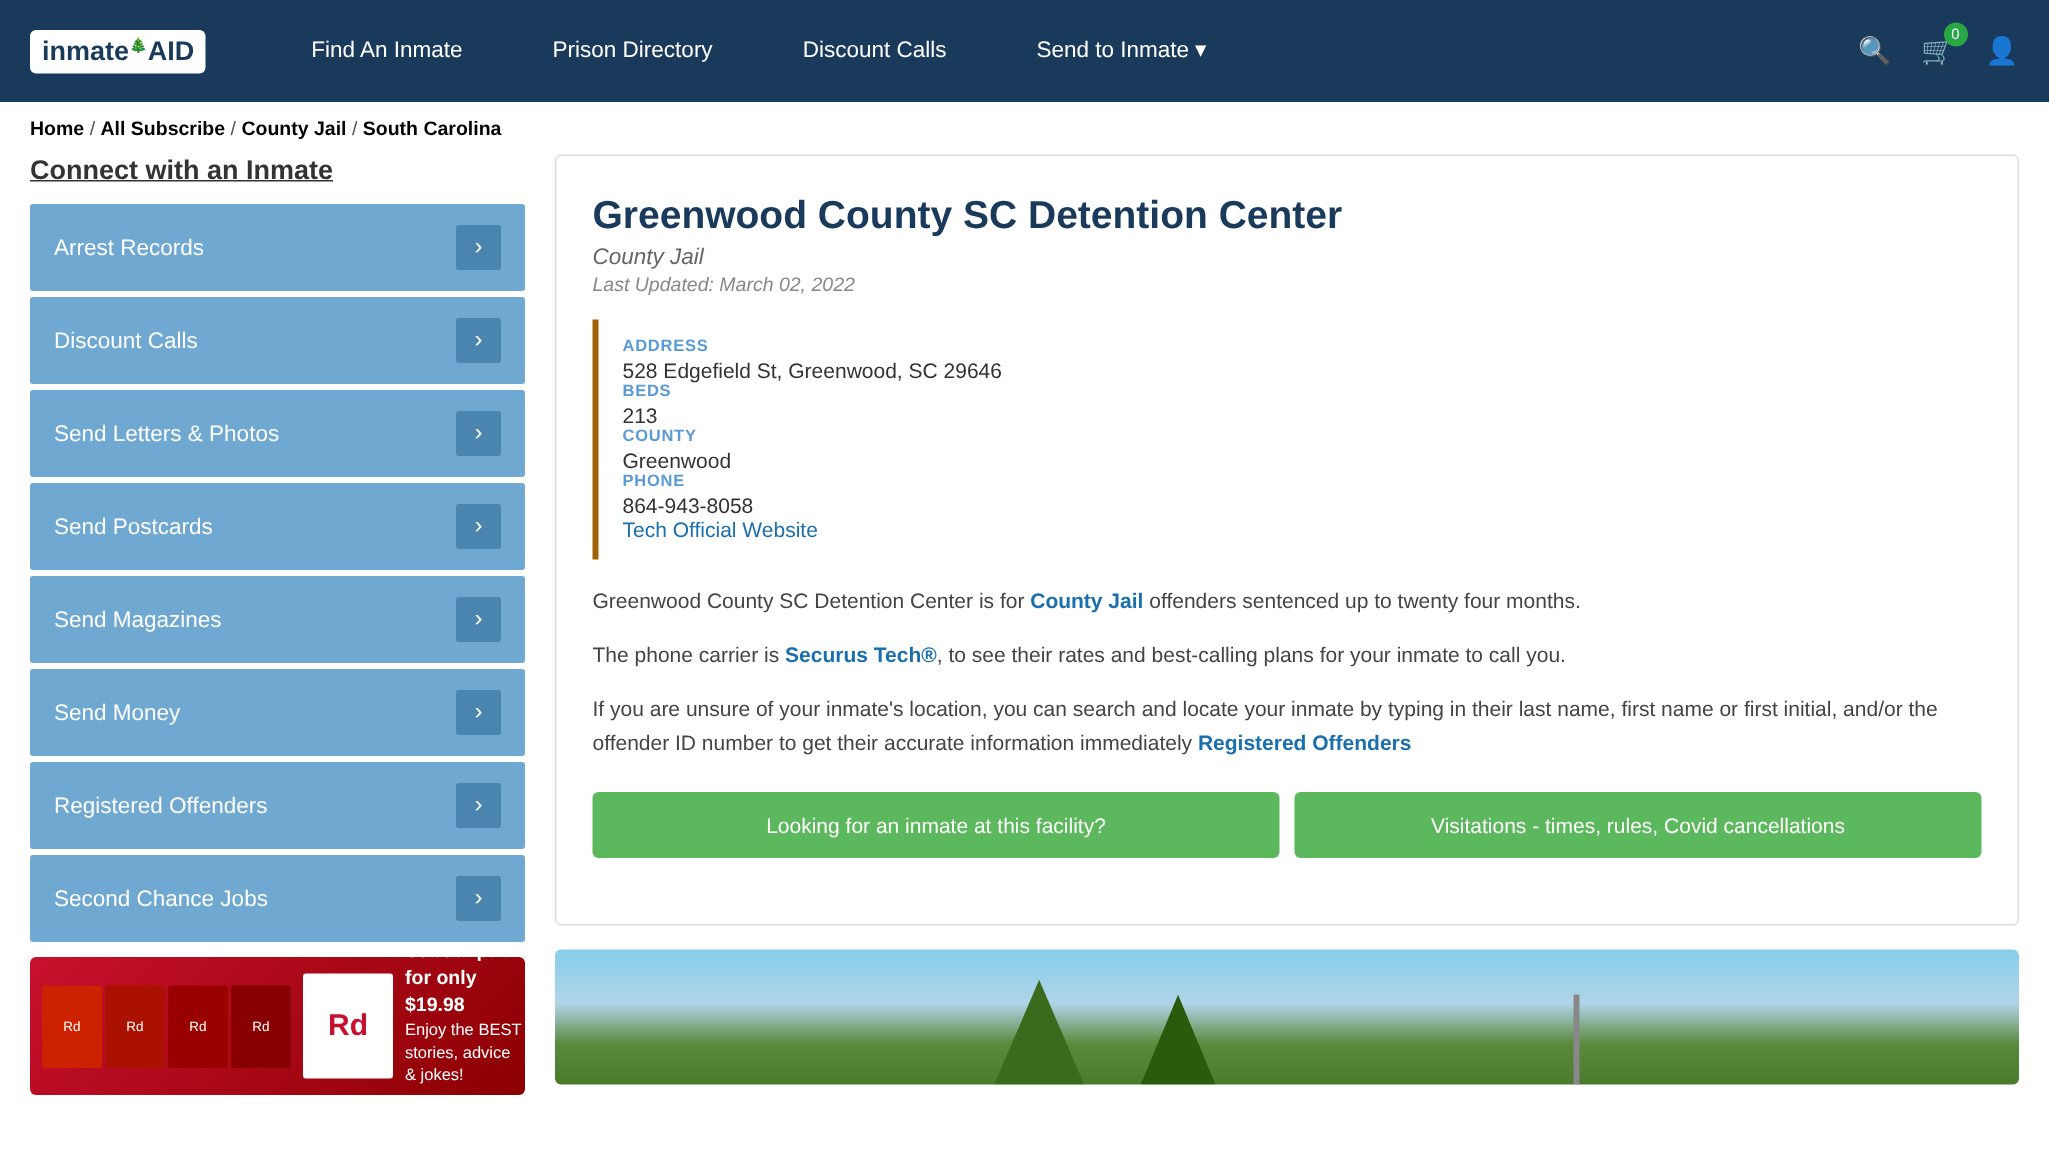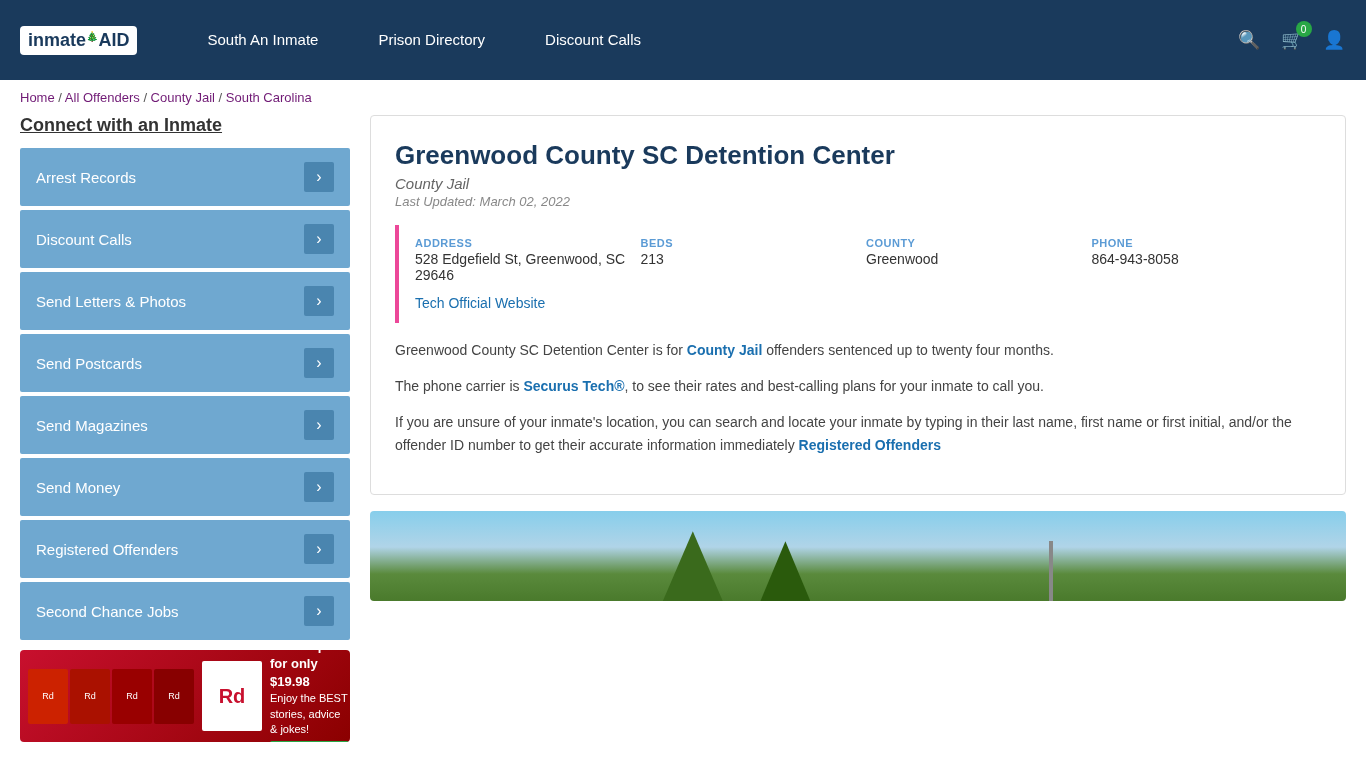--- a/index.html
+++ b/index.html
@@ -11,7 +11,7 @@
       display: flex;
       align-items: center;
       padding: 0 20px;
-      height: 80px;
+      height: 68px;
     }
     .nav-logo {
       margin-right: 40px;

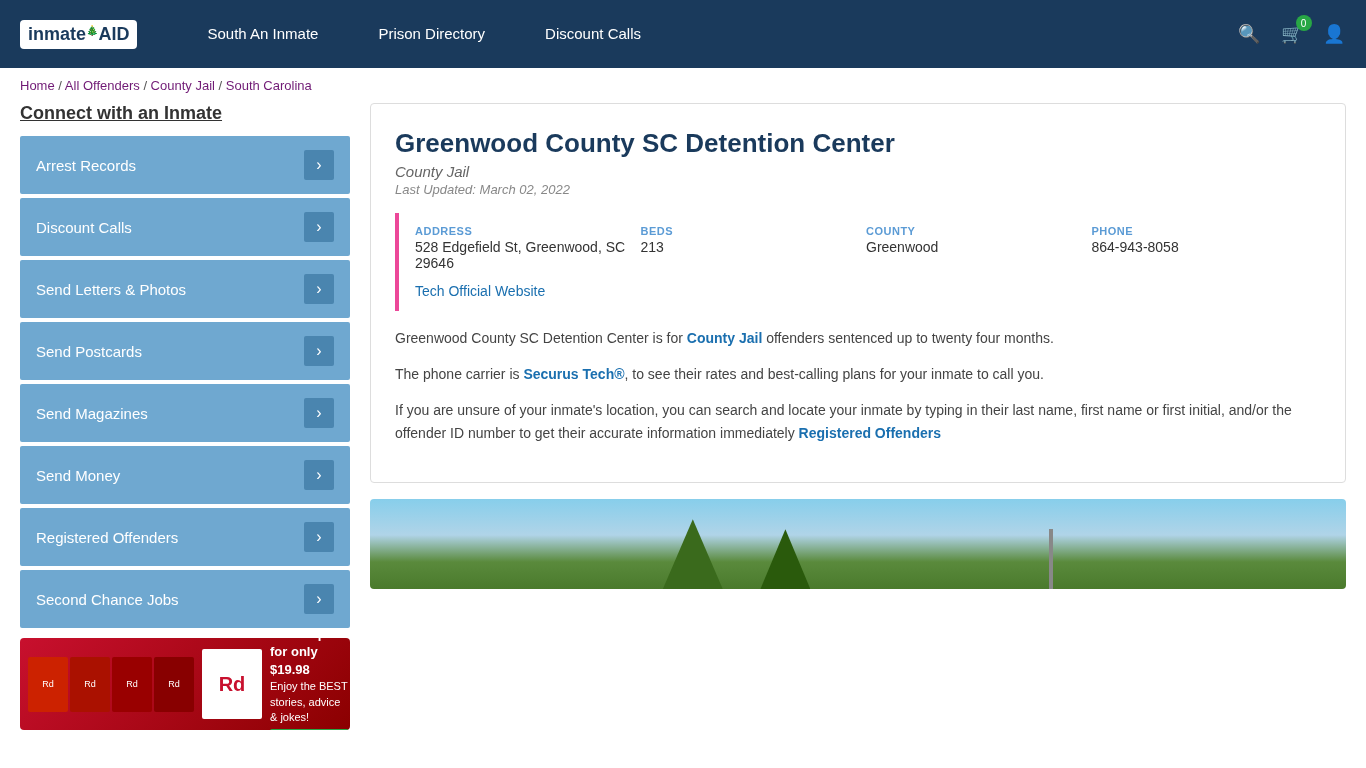--- a/index.html
+++ b/index.html
@@ -320,7 +320,7 @@
     </div>
   </div>
   <div class="nav-links">
-    <a class="nav-link" href="#">South An Inmate</a>
+    <a class="nav-link" href="#">Find An Inmate</a>
     <a class="nav-link" href="#">Prison Directory</a>
     <a class="nav-link" href="#">Discount Calls</a>
   </div>

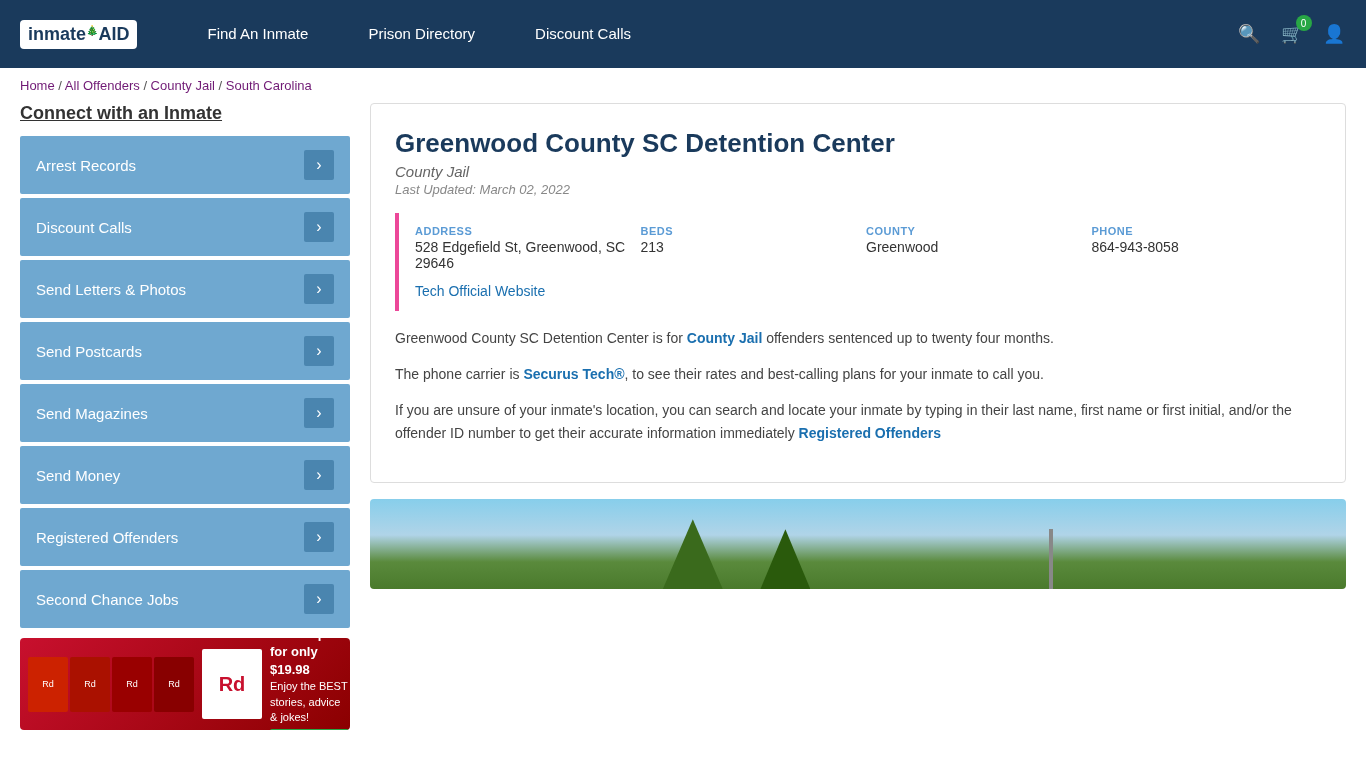--- a/index.html
+++ b/index.html
@@ -323,6 +323,10 @@
     <a class="nav-link" href="#">Find An Inmate</a>
     <a class="nav-link" href="#">Prison Directory</a>
     <a class="nav-link" href="#">Discount Calls</a>
+    <a class="nav-link nav-link-dropdown" href="#">
+      <span>Send to Inmate</span>
+      <span>▾</span>
+    </a>
   </div>
   <div class="nav-icons">
     <button class="nav-icon-btn">🔍</button>

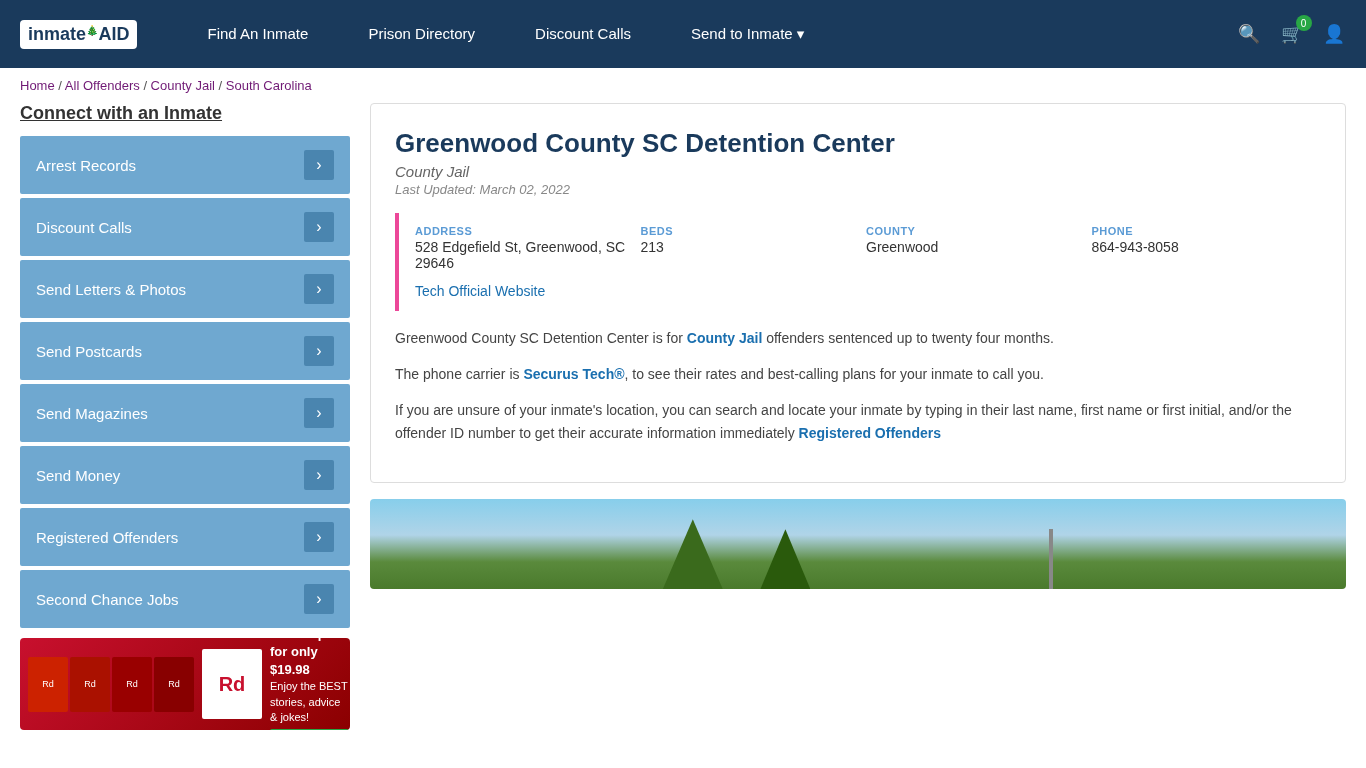--- a/index.html
+++ b/index.html
@@ -78,7 +78,7 @@
       padding: 10px 20px;
       font-size: 13px;
     }
-    .breadcrumb a { color: #701a75; text-decoration: none; }
+    .breadcrumb a { color: #000000; text-decoration: none; font-weight: bold; }
     .breadcrumb span { color: #555; }
 
     

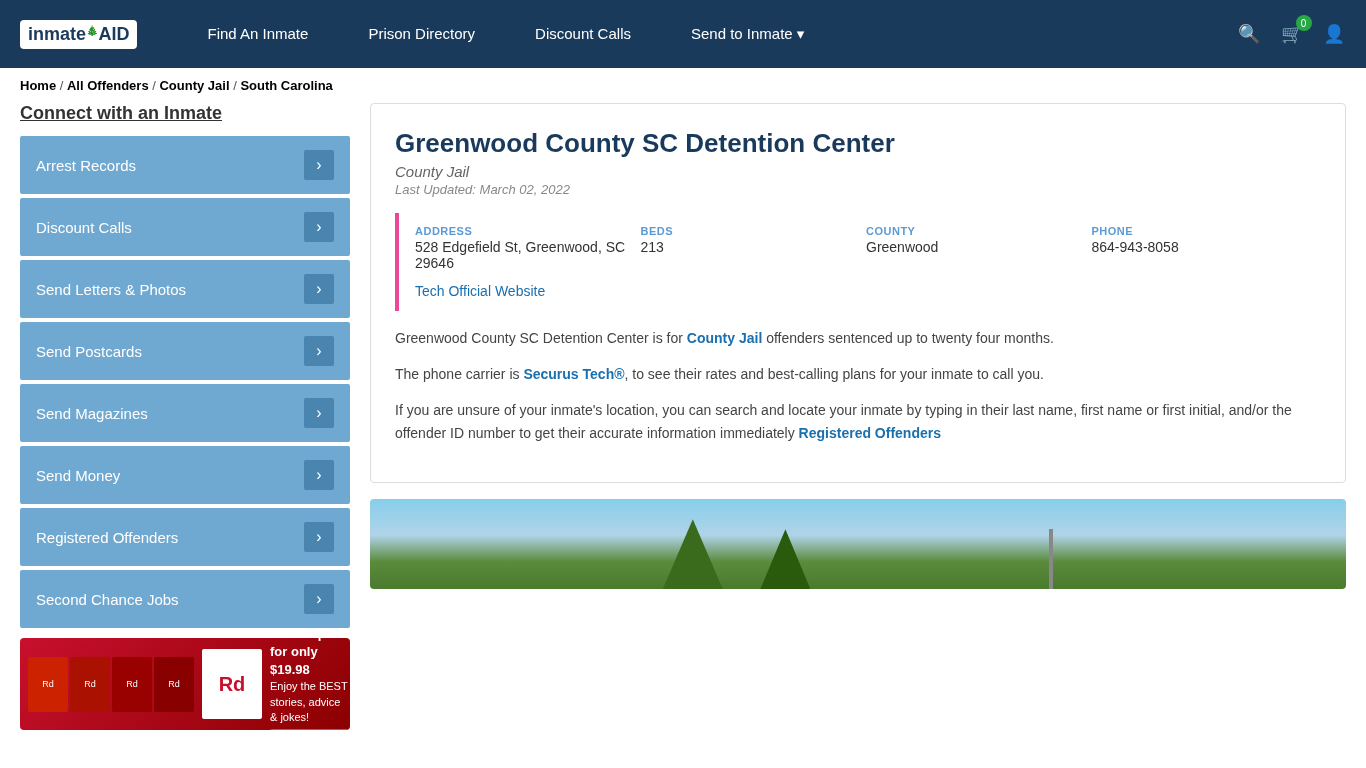--- a/index.html
+++ b/index.html
@@ -341,7 +341,7 @@
 <div class="breadcrumb">
   <a href="#">Home</a>
   <span> / </span>
-  <a href="#">All Offenders</a>
+  <a href="#">All Subscribe</a>
   <span> / </span>
   <a href="#">County Jail</a>
   <span> / </span>

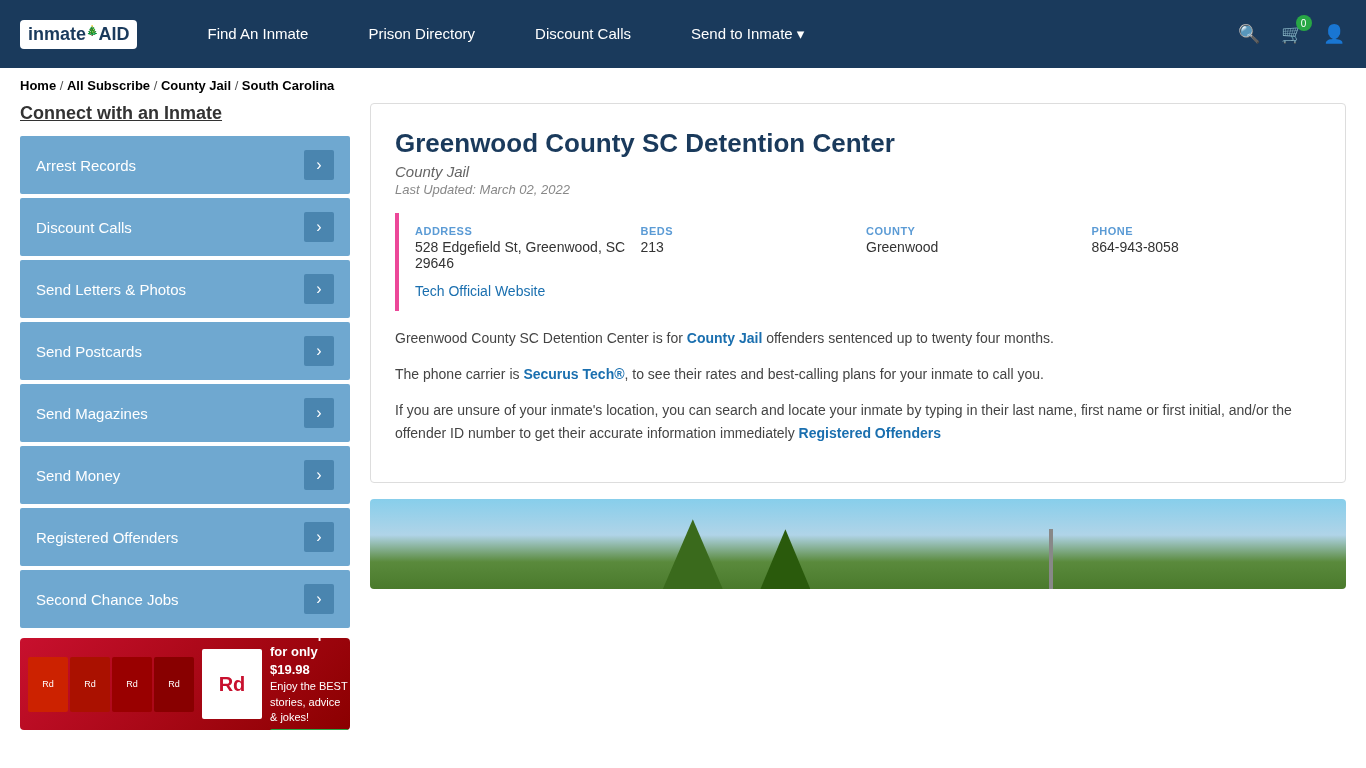--- a/index.html
+++ b/index.html
@@ -210,12 +210,12 @@
       margin-bottom: 16px;
     }
     .facility-info {
-      border-left: 4px solid #ec4899;
+      border-left: 4px solid #a16207;
       padding: 12px 16px;
       margin-bottom: 16px;
       display: grid;
-      grid-template-columns: 1fr 1fr 1fr 1fr;
-      gap: 12px;
+      grid-template-columns: 1fr;
+      gap: 0;
     }
     .info-label {
       font-size: 11px;

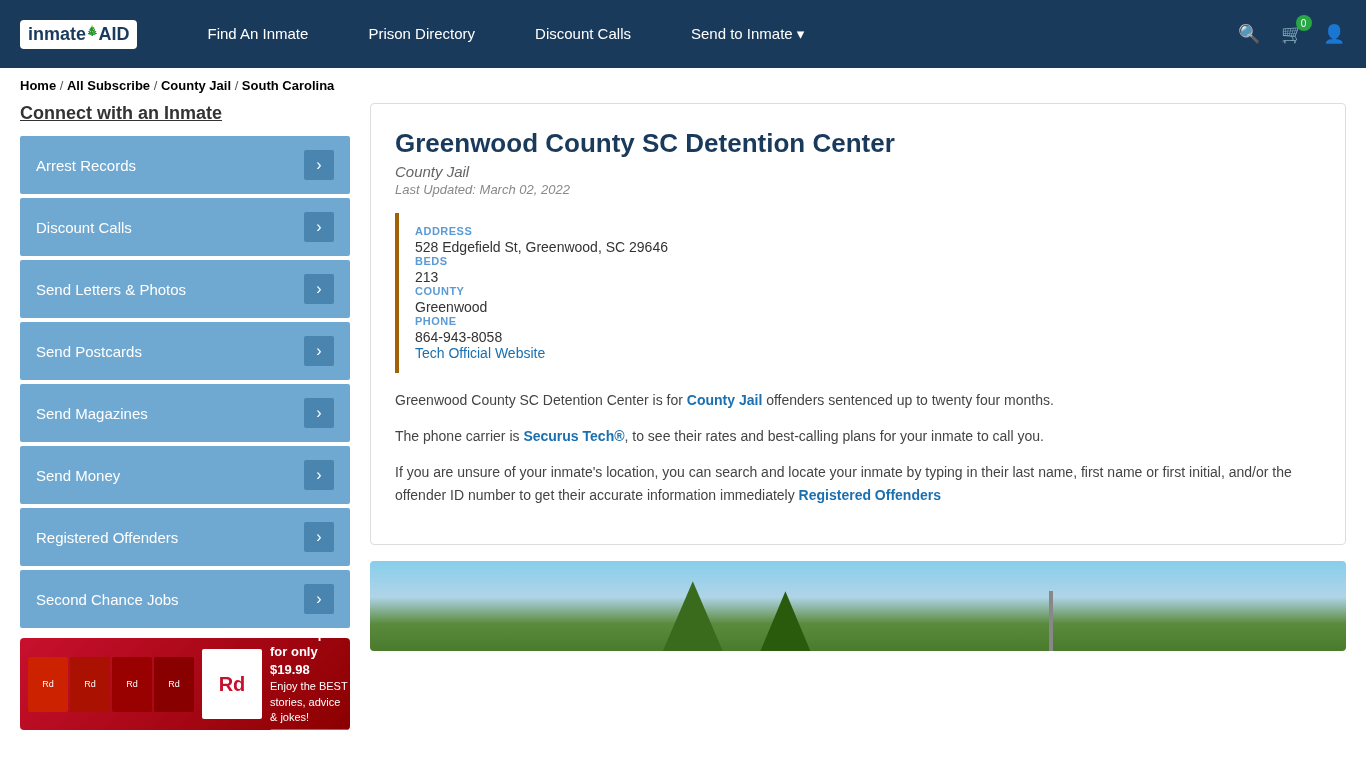--- a/index.html
+++ b/index.html
@@ -445,6 +445,10 @@
         </p>
       </div>
 
+      <div class="action-buttons">
+        <button class="btn-looking">Looking for an inmate at this facility?</button>
+        <button class="btn-visitations">Visitations - times, rules, Covid cancellations</button>
+      </div>
     </div>
 
     <div class="facility-photo">

